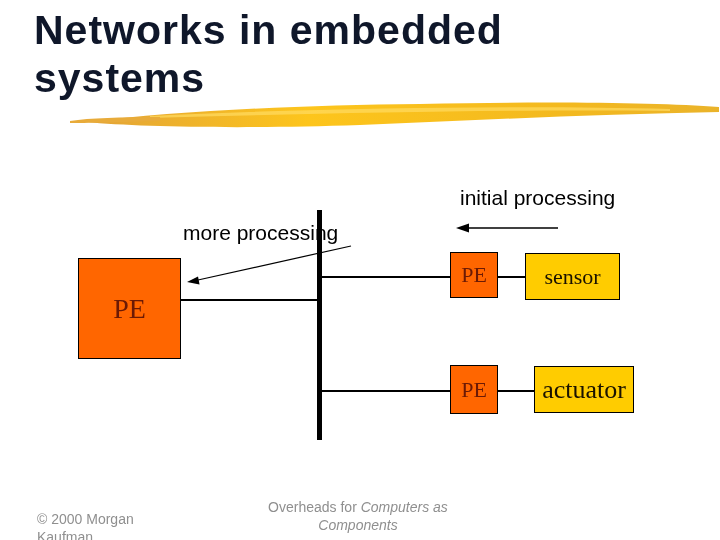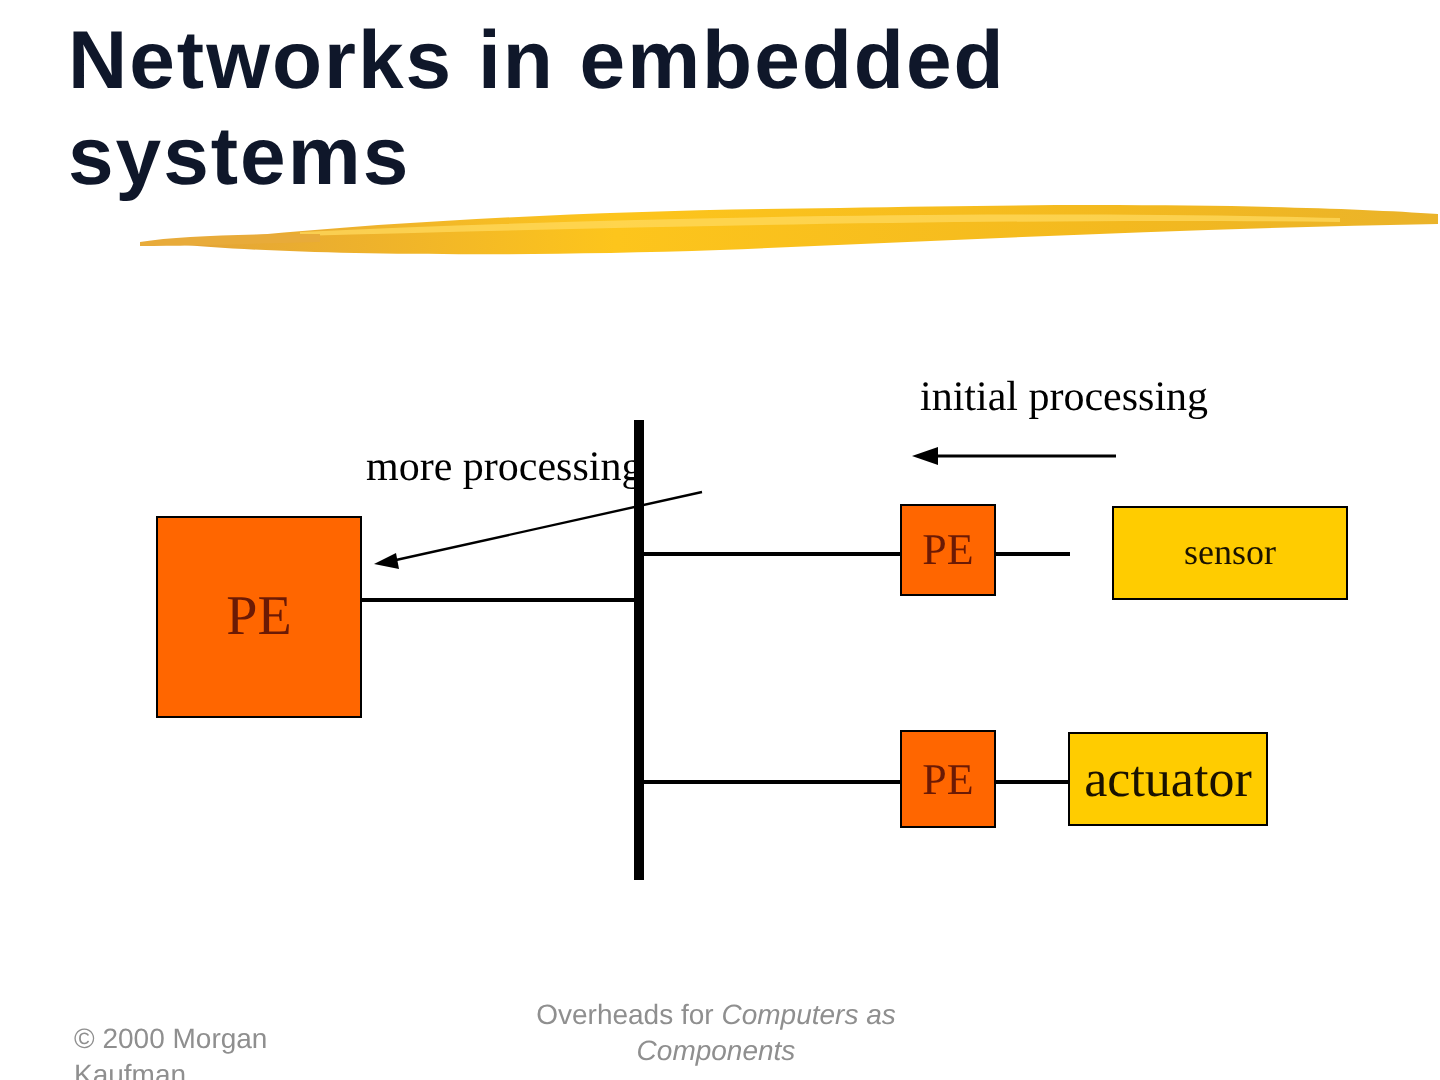--- a/index.html
+++ b/index.html
@@ -48,7 +48,7 @@
   .sensor-box{left:556px;top:253px;width:118px;height:47px;font-size:18px;}
   .actuator-box{left:534px;top:366px;width:100px;height:47px;font-size:26px;}
   .diagram-label{
-    font-family:Liberation Serif, serif;
+    font-family:Liberation Sans, sans-serif;
     font-size:21px;color:#000;white-space:nowrap;
   }
   .label-more{left:183px;top:221px;}

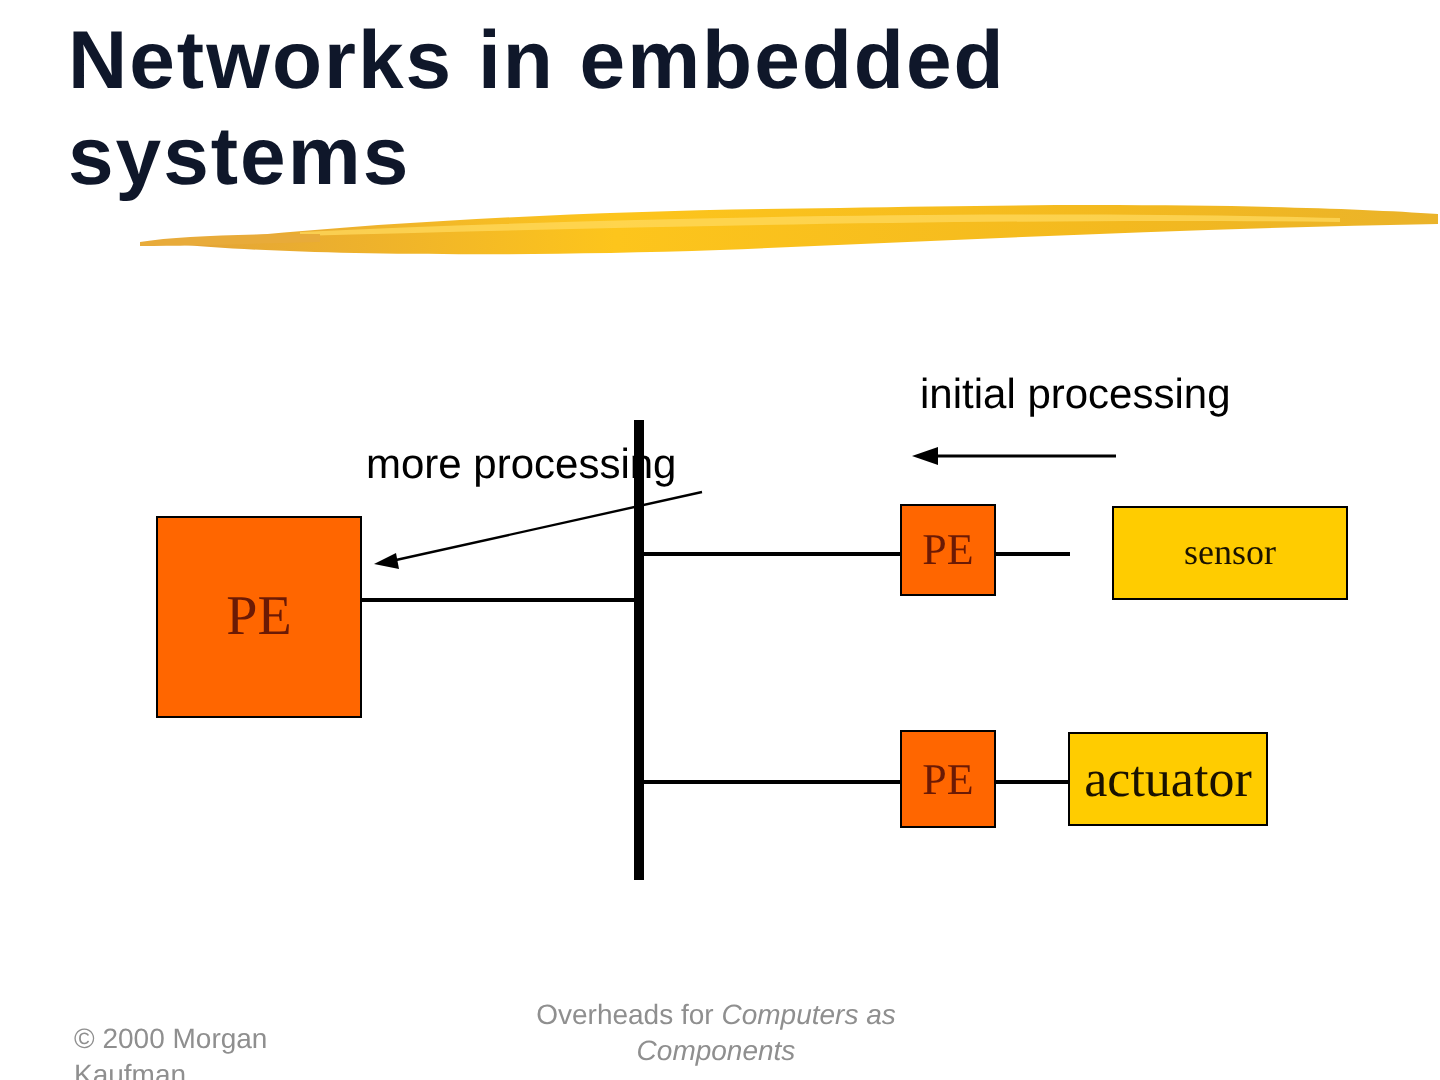--- a/index.html
+++ b/index.html
@@ -45,7 +45,7 @@
   .pe-main{left:78px;top:258px;width:103px;height:101px;font-size:28px;}
   .pe-small-1{left:450px;top:252px;width:48px;height:46px;font-size:22px;}
   .pe-small-2{left:450px;top:365px;width:48px;height:49px;font-size:22px;}
-  .sensor-box{left:556px;top:253px;width:118px;height:47px;font-size:18px;}
+  .sensor-box{left:525px;top:253px;width:95px;height:47px;font-size:22px;}
   .actuator-box{left:534px;top:366px;width:100px;height:47px;font-size:26px;}
   .diagram-label{
     font-family:Liberation Sans, sans-serif;

